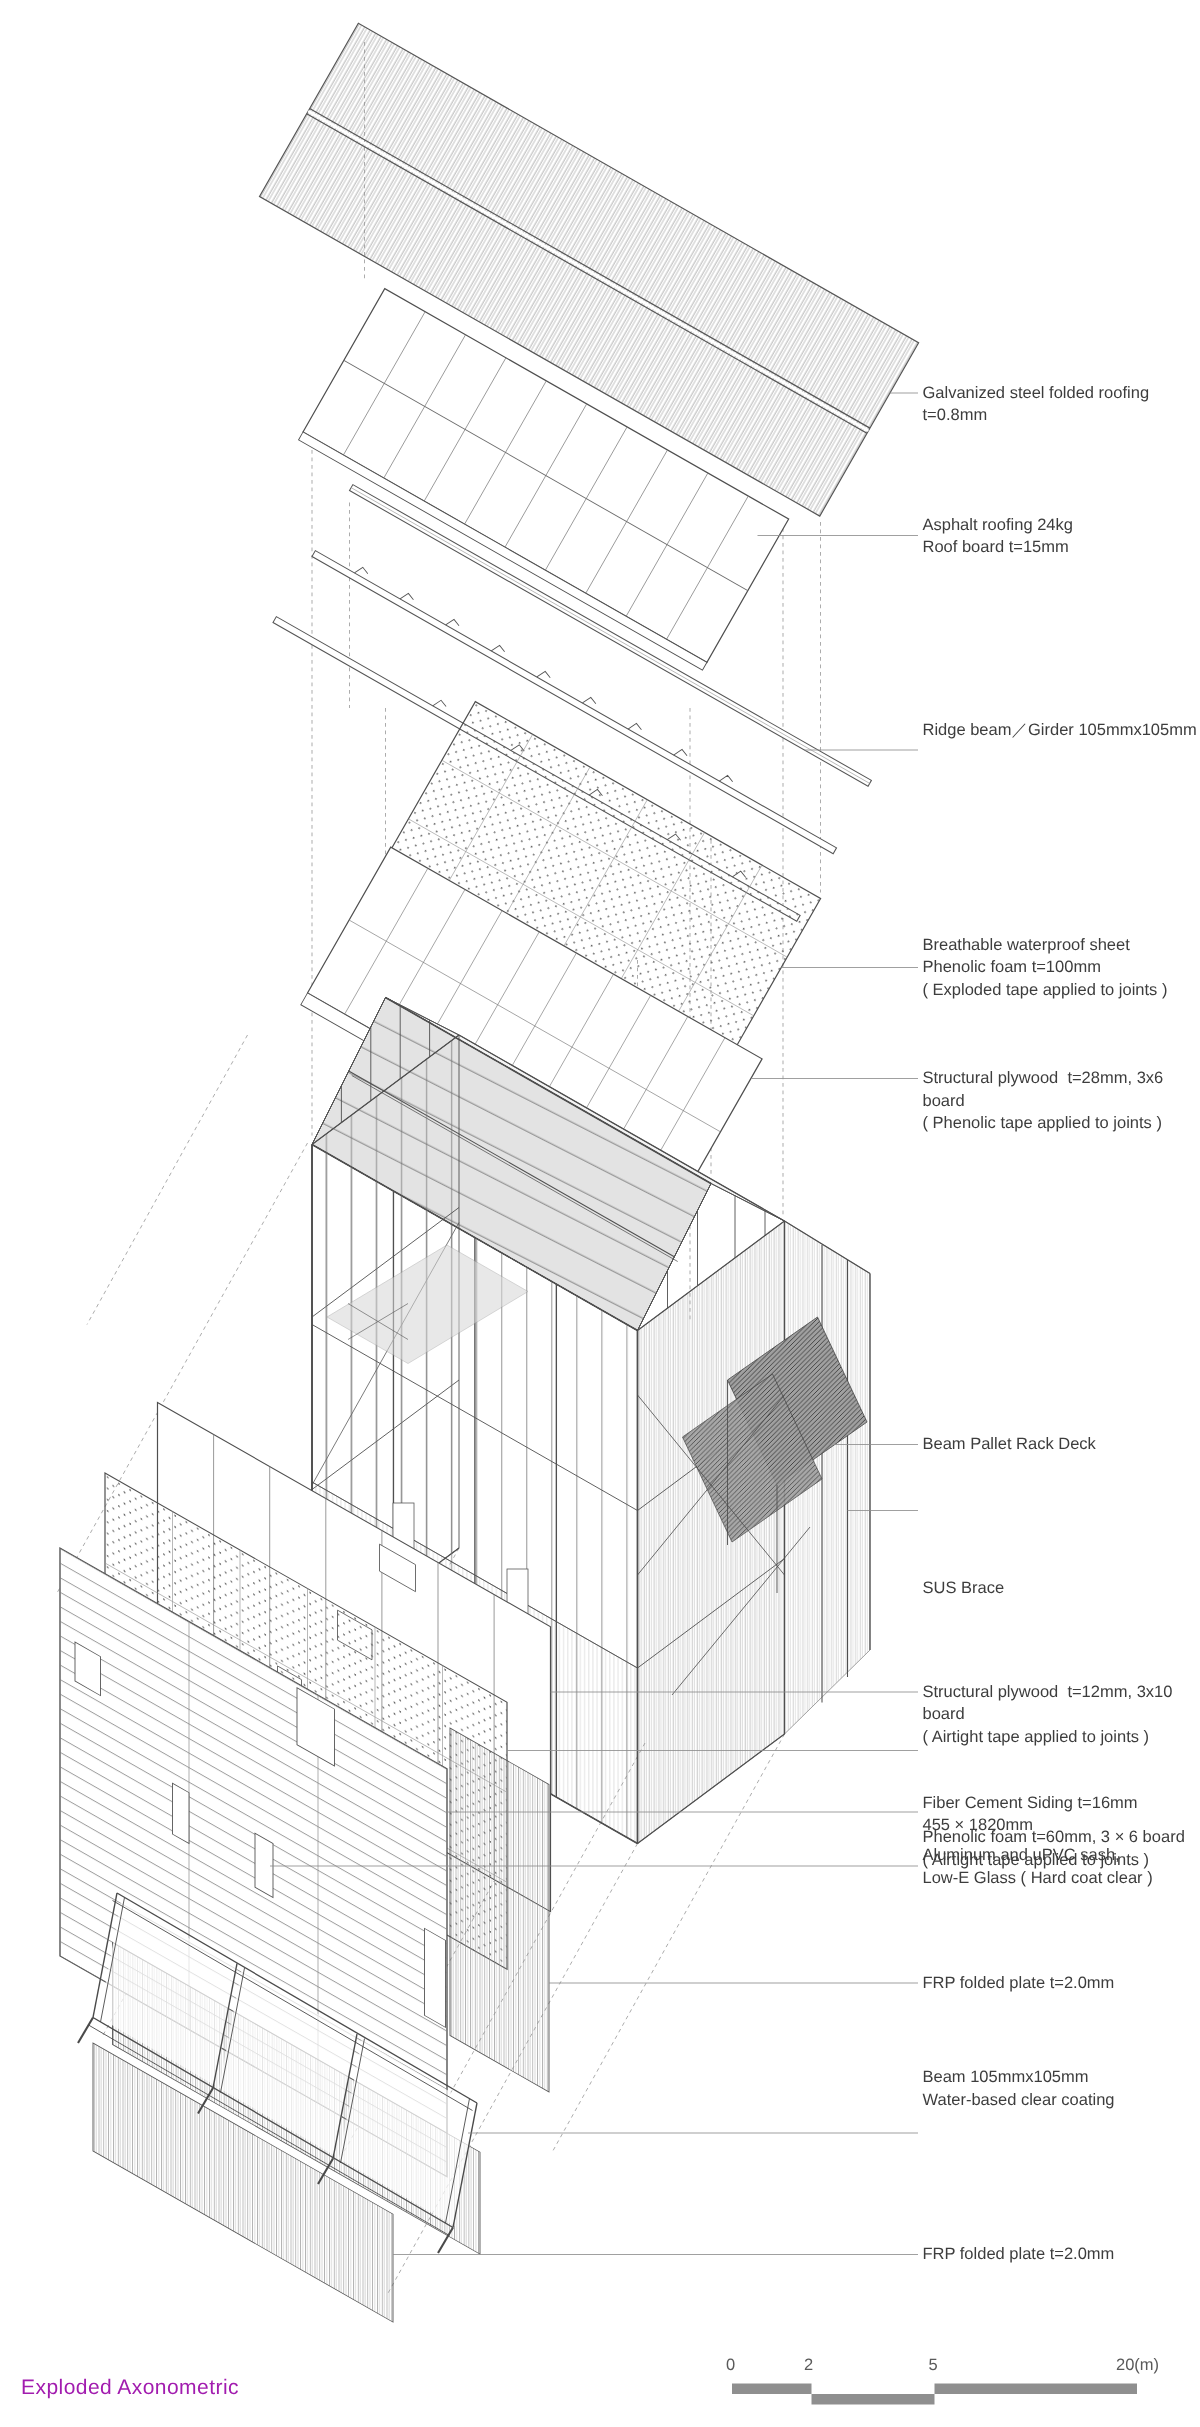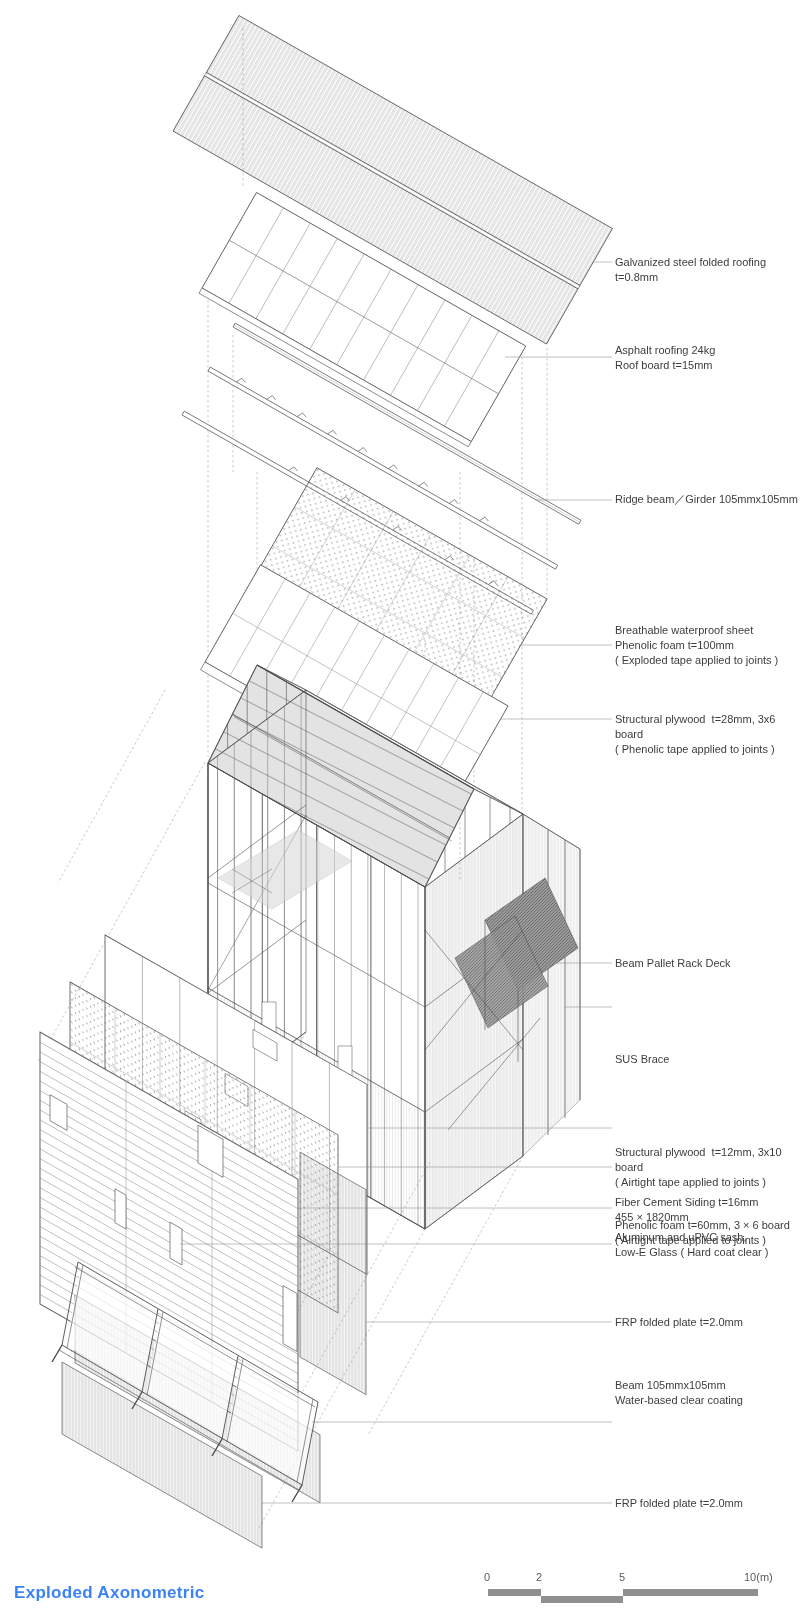--- a/index.html
+++ b/index.html
@@ -302,7 +302,7 @@
 <div class="anno" style="top:255px">Galvanized steel folded roofing t=0.8mm</div>
 <div class="anno" style="top:343px">Asphalt roofing 24kg
 Roof board t=15mm</div>
-<div class="anno" style="top:492px">Ridge beam／Girder 105mmx105mm</div>
+<div class="anno" style="top:480px">Ridge beam／Girder 105mmx105mm</div>
 <div class="anno" style="top:623px">Breathable waterproof sheet
 Phenolic foam t=100mm
 ( Exploded tape applied to joints )</div>

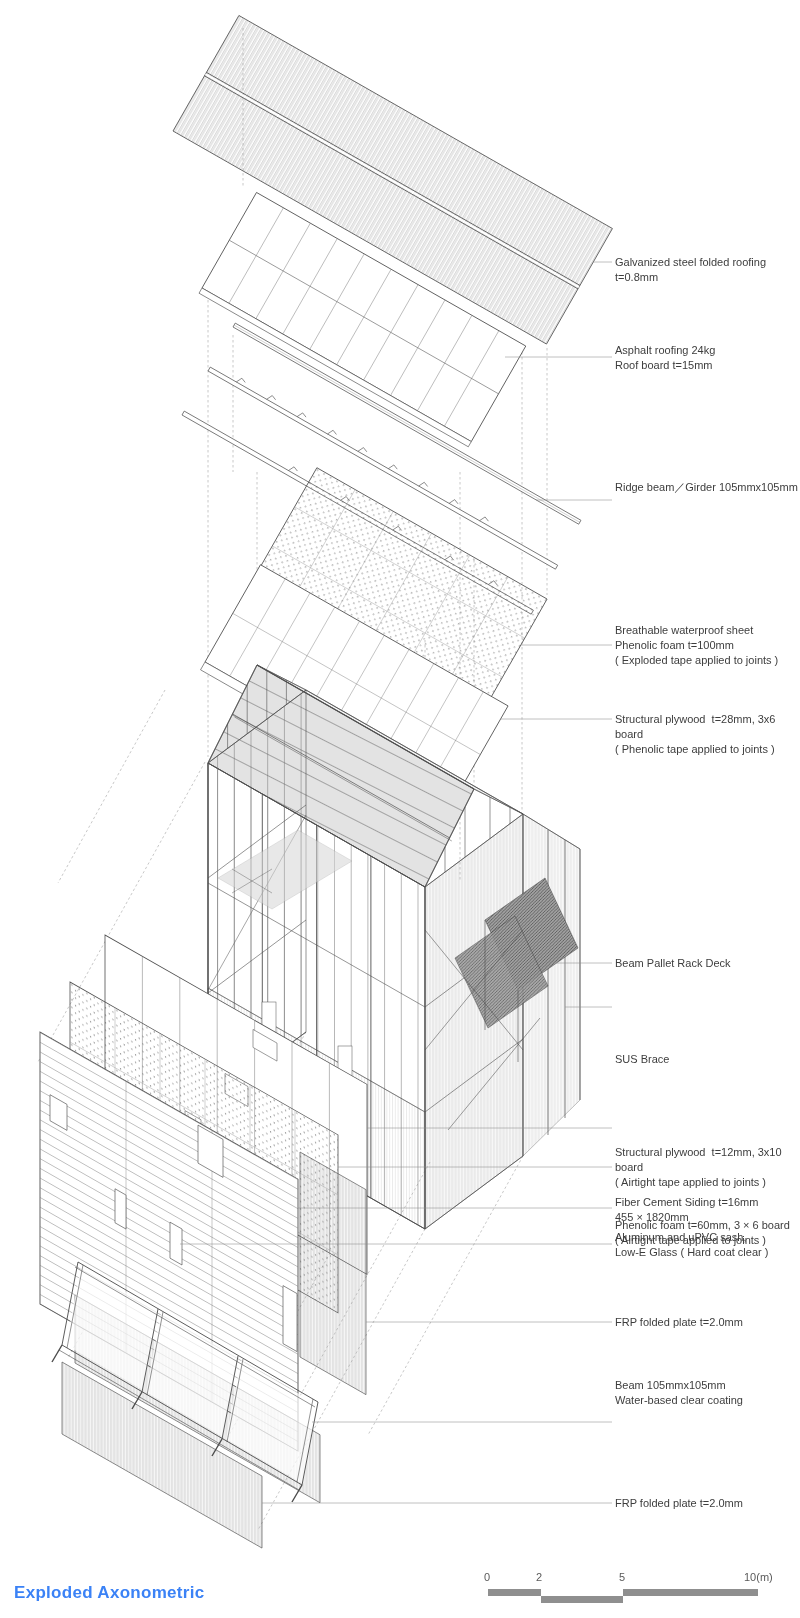--- a/index.html
+++ b/index.html
@@ -310,7 +310,7 @@
 ( Phenolic tape applied to joints )</div>
 <div class="anno" style="top:956px">Beam Pallet Rack Deck</div>
 <div class="anno" style="top:1052px">SUS Brace</div>
-<div class="anno" style="top:1145px">Structural plywood  t=12mm, 3x10 board
+<div class="anno" style="top:1121px">Structural plywood  t=12mm, 3x10 board
 ( Airtight tape applied to joints )</div>
 <div class="anno" style="top:1218px">Phenolic foam t=60mm, 3 × 6 board
 ( Airtight tape applied to joints )</div>

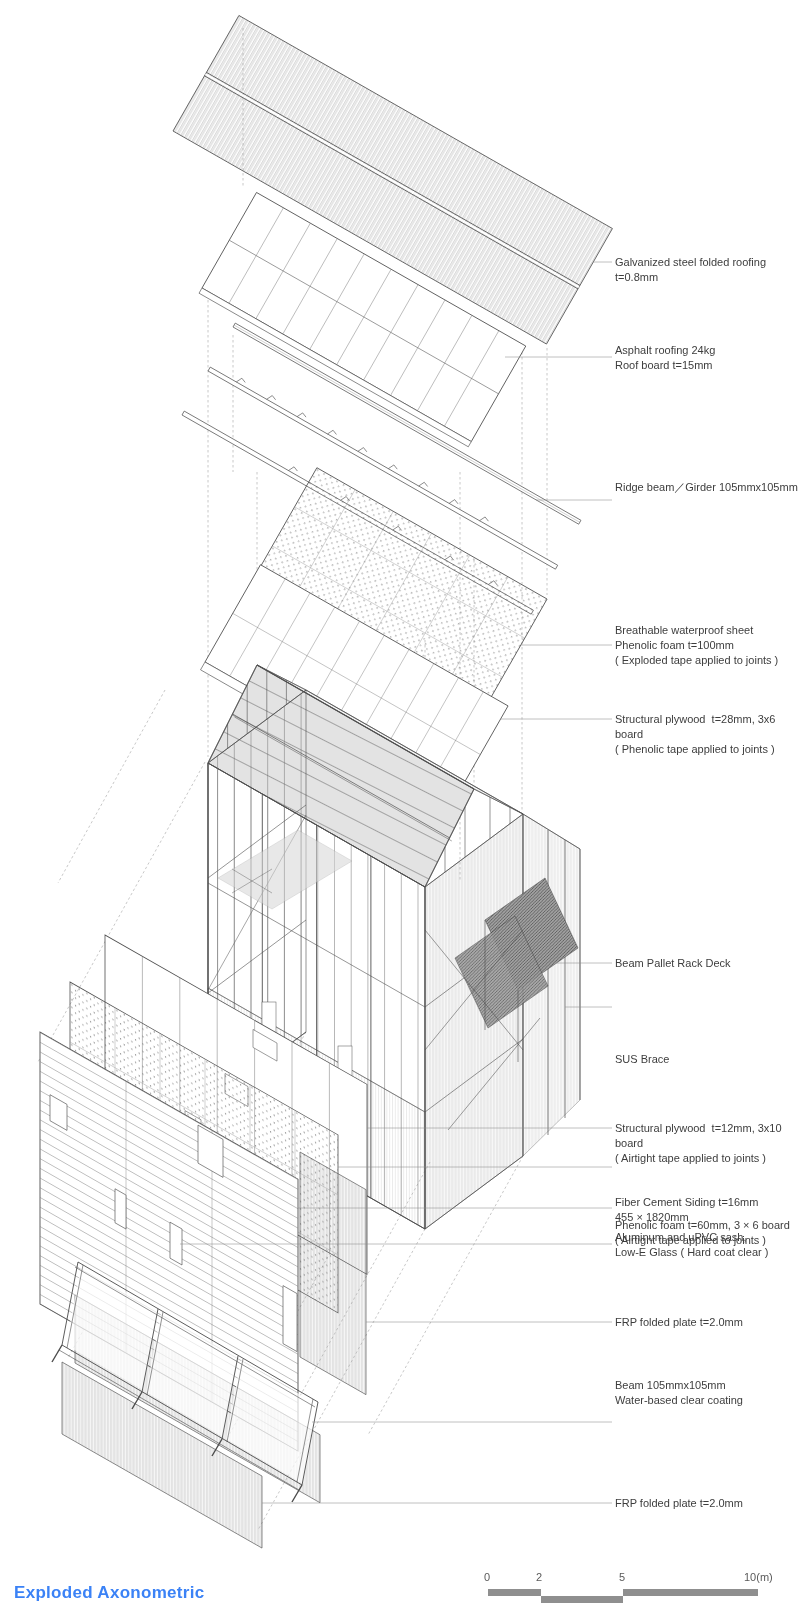--- a/index.html
+++ b/index.html
@@ -329,7 +329,7 @@
   <span class="sb-num" style="left:484px;top:1571px">0</span>
   <span class="sb-num" style="left:536px;top:1571px">2</span>
   <span class="sb-num" style="left:619px;top:1571px">5</span>
-  <span class="sb-num" style="left:744px;top:1571px">10(m)</span>
+  <span class="sb-num" style="left:744px;top:1571px">20(m)</span>
   <div class="sb-seg" style="left:488px;top:1589px;width:53px"></div>
   <div class="sb-seg" style="left:541px;top:1596px;width:82px"></div>
   <div class="sb-seg" style="left:623px;top:1589px;width:135px"></div>

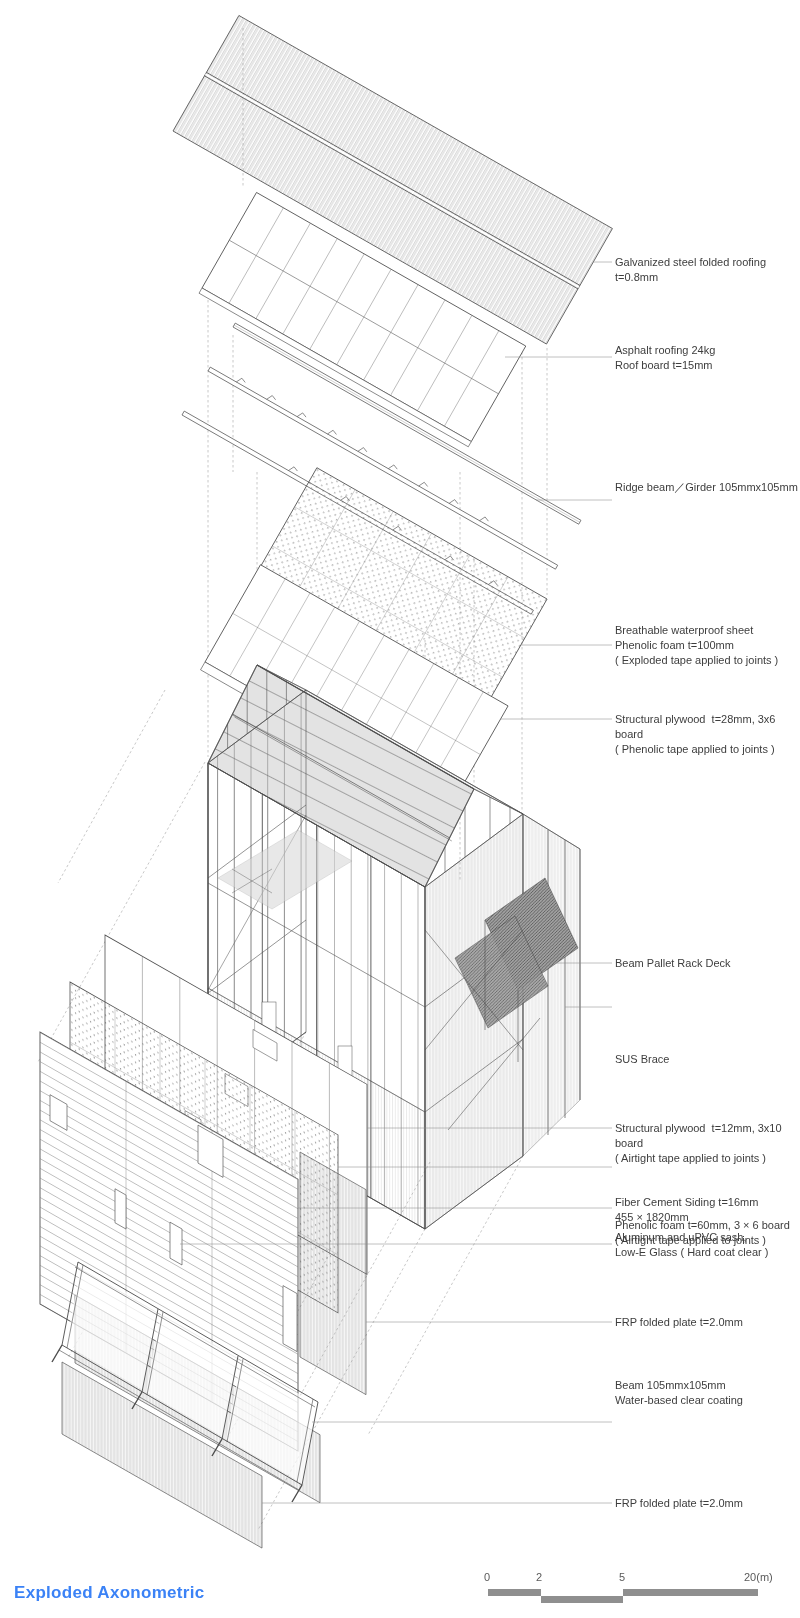--- a/index.html
+++ b/index.html
@@ -8,7 +8,7 @@
   #drawing-svg{position:absolute;left:0;top:0;}
   .anno{position:absolute;left:615px;font-size:11px;line-height:15px;color:#3d3d3d;
         white-space:pre-wrap;letter-spacing:0;}
-  #title{position:absolute;left:14px;top:1583px;font-size:17px;color:#3b82f6;letter-spacing:.3px;font-weight:bold;}
+  #title{position:absolute;left:14px;top:1583px;font-size:14px;color:#a21caf;letter-spacing:.3px;}
   .sb-num{position:absolute;font-size:11px;color:#5a5a5a;}
   .sb-seg{position:absolute;height:7px;background:#8f8f8f;}
 </style>

